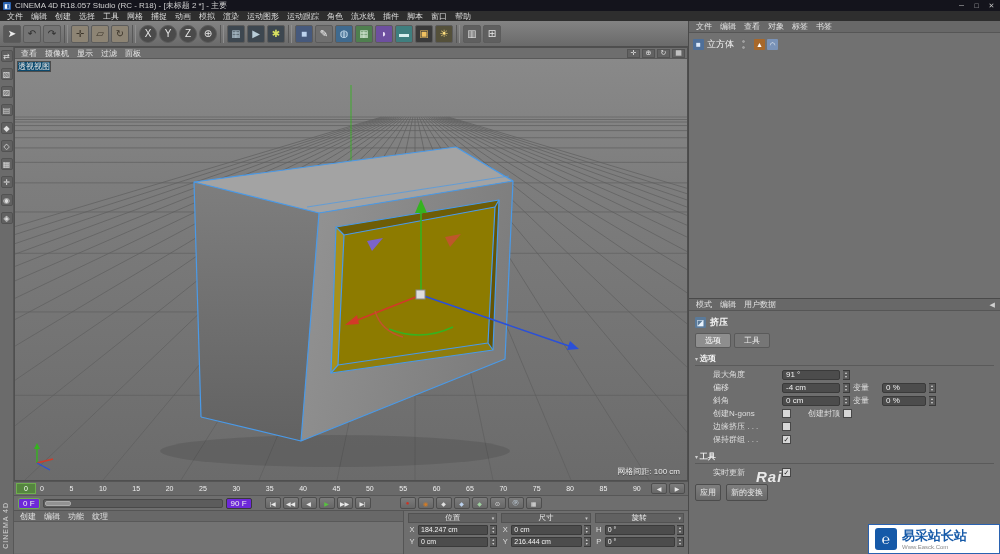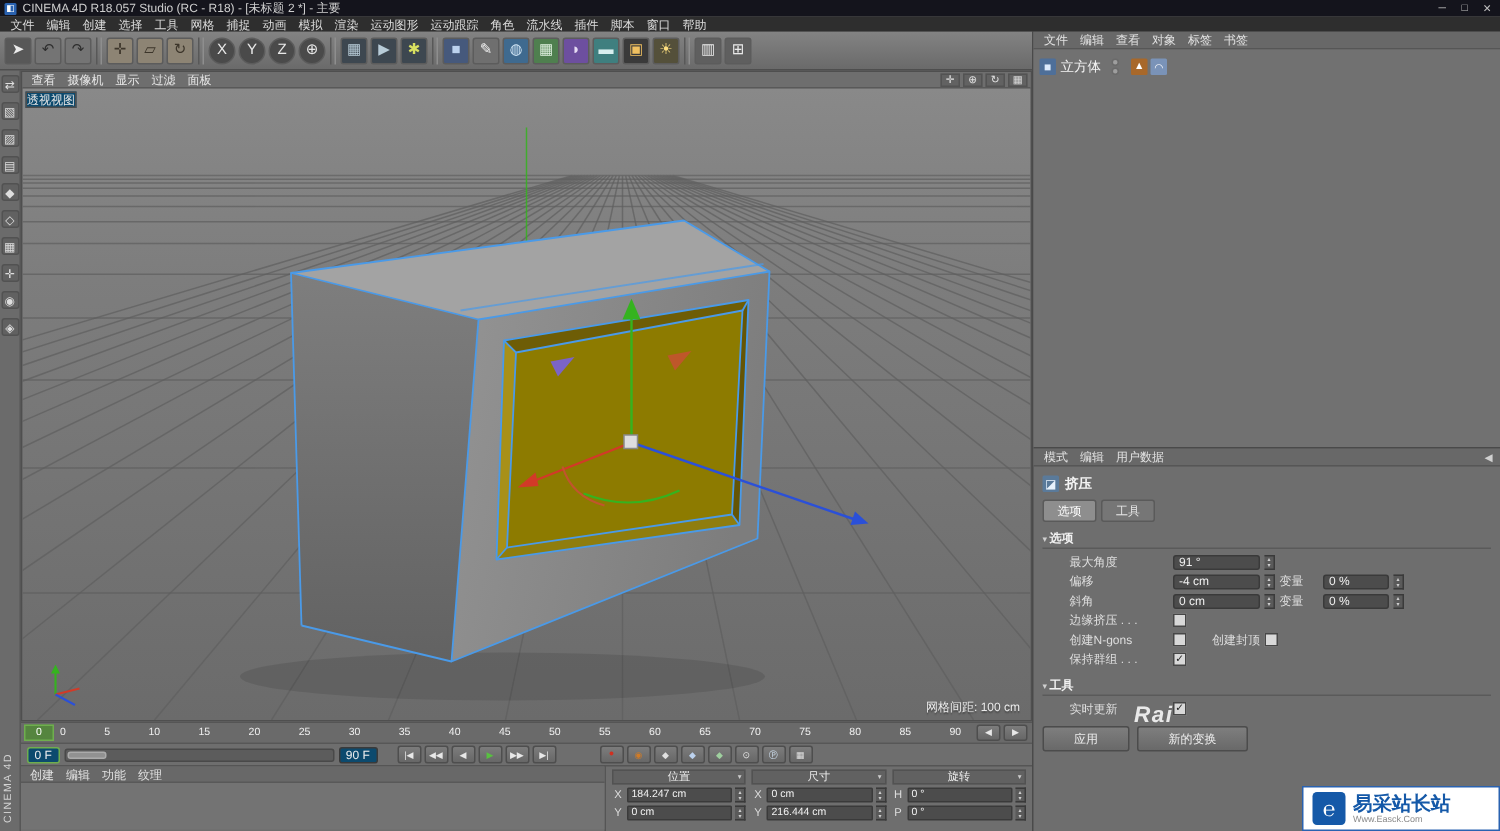--- a/index.html
+++ b/index.html
@@ -500,13 +500,13 @@
       <span class="stepper"></span>
     </div>
     <div class="attr-row">
-      <span class="attr-label lb1">边缘挤压 . . .</span>
-      <span class="checkbox"></span>
-    </div>
-    <div class="attr-row">
       <span class="attr-label lb1">创建N-gons</span>
       <span class="checkbox"></span>
       <span class="attr-label" style="margin-left:14px;">创建封顶</span>
+      <span class="checkbox"></span>
+    </div>
+    <div class="attr-row">
+      <span class="attr-label lb1">边缘挤压 . . .</span>
       <span class="checkbox"></span>
     </div>
     <div class="attr-row">

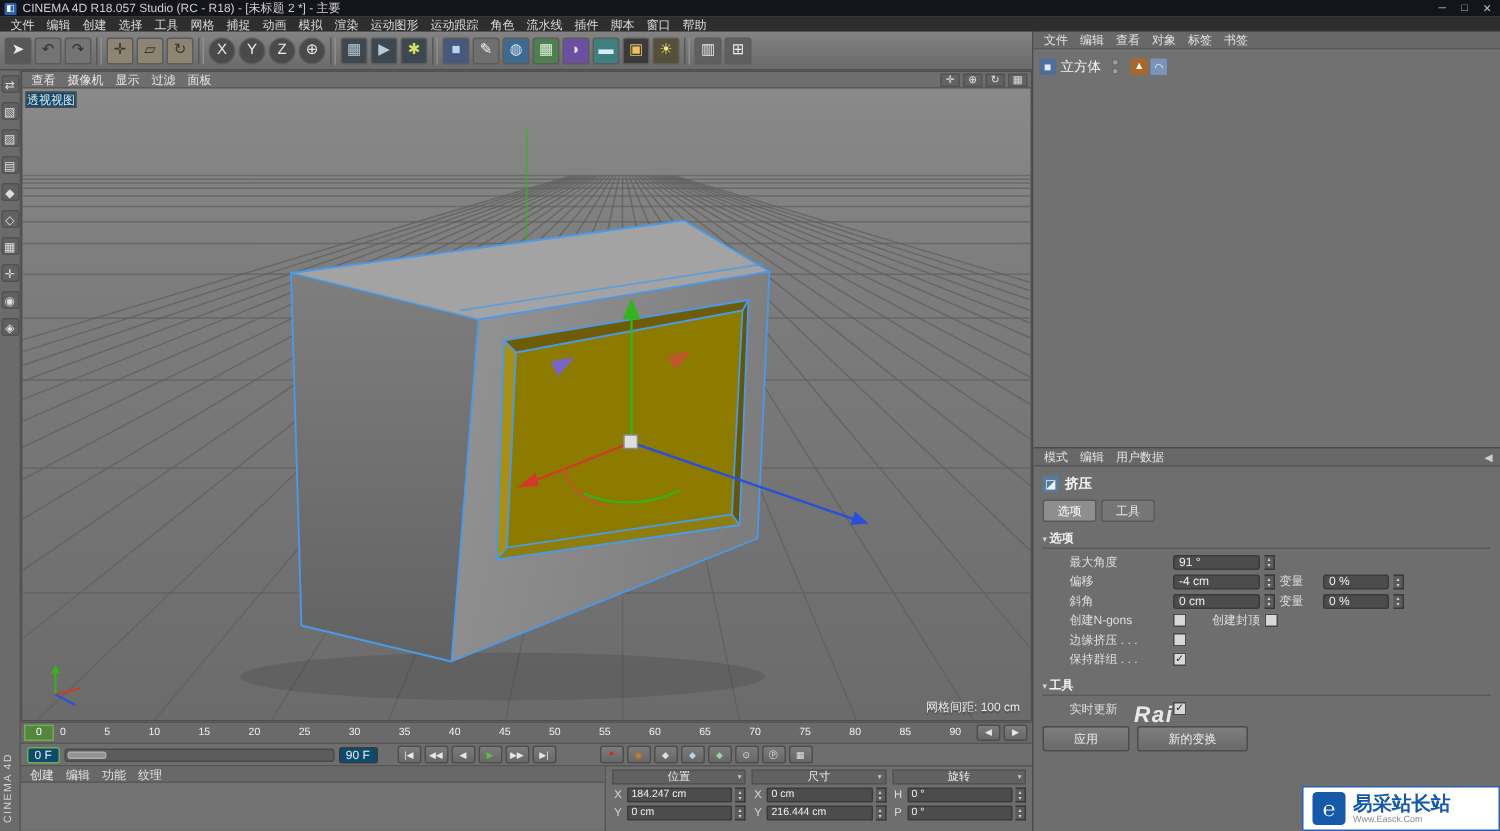--- a/index.html
+++ b/index.html
@@ -100,7 +100,7 @@
   .stepper::after{content:"▾";line-height:4px;font-size:4px;}
   .checkbox{width:9px;height:9px;background:#d8d8d8;border:1px solid #474747;color:#222;font-size:7px;line-height:8px;display:flex;align-items:center;justify-content:center;}
   .attr-buttons{display:flex;gap:5px;margin-top:5px;}
-  .attr-btn{background:linear-gradient(#7e7e7e,#696969);border:1px solid #4c4c4c;border-radius:2px;padding:2px 20px;font-size:8px;color:#ececec;}
+  .attr-btn{background:linear-gradient(#7e7e7e,#696969);border:1px solid #4c4c4c;border-radius:2px;padding:2px 4px;font-size:8px;color:#ececec;}
 
   .rai{position:absolute;left:756px;top:468px;font-size:15px;font-weight:bold;font-style:italic;color:#f4f4f4;letter-spacing:1px;z-index:25;opacity:.92;}
 

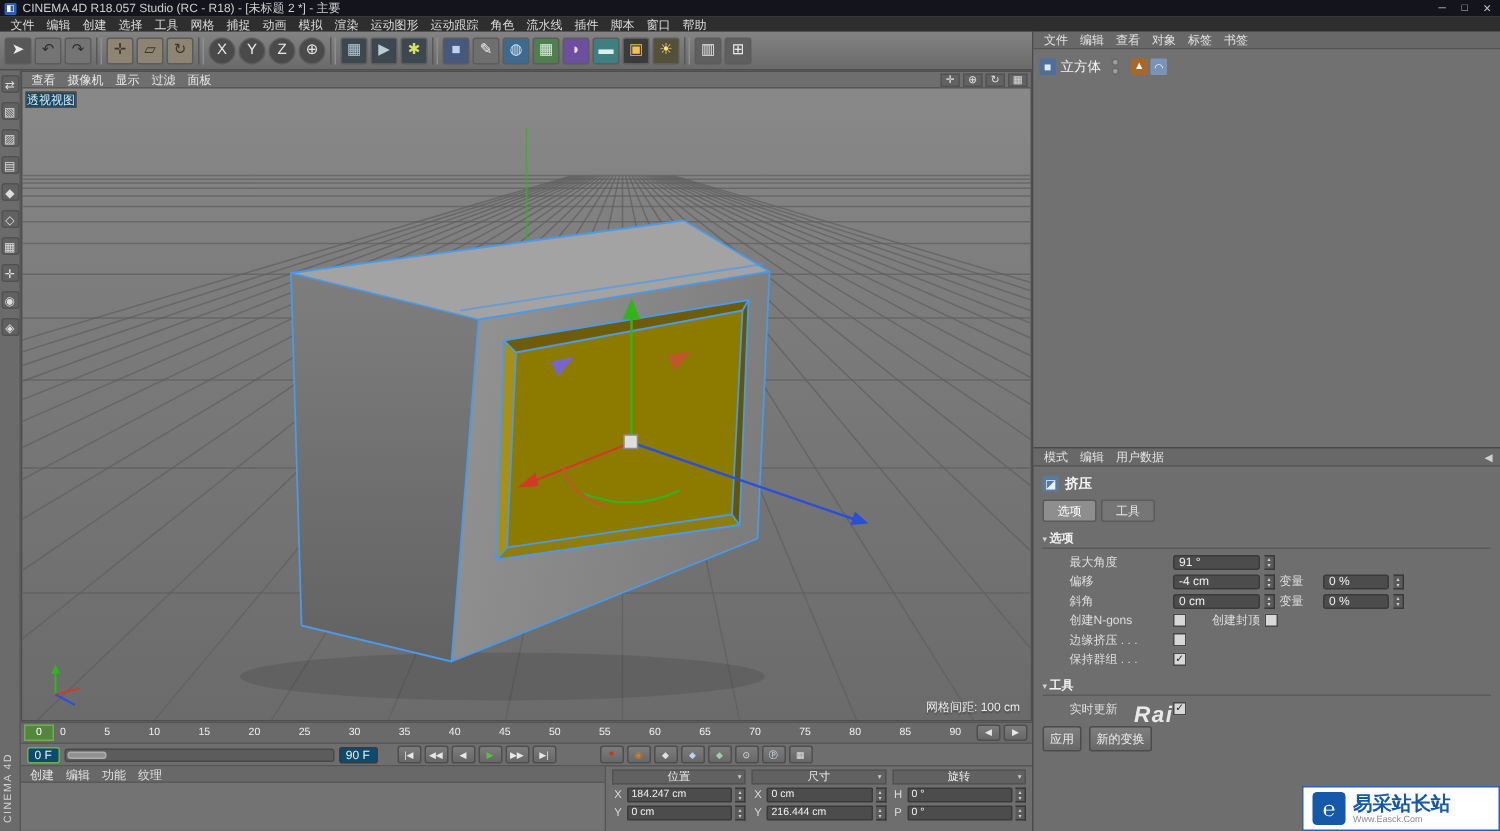--- a/index.html
+++ b/index.html
@@ -44,7 +44,7 @@
   .tl-nav{display:flex;gap:2px;padding-right:3px;}
 
   .transport{position:absolute;left:14px;top:495px;width:674px;height:15px;background:#6e6e6e;border-top:1px solid #575757;display:flex;align-items:center;gap:3px;padding:0 4px;z-index:4;}
-  .frame-field{height:11px;background:#0c4a6e;border:1px solid #3a3a3a;color:#efefef;display:flex;align-items:center;padding:0 4px;font-size:8px;border-radius:2px;}
+  .frame-field{height:11px;background:#6d28d9;border:1px solid #3a3a3a;color:#efefef;display:flex;align-items:center;padding:0 4px;font-size:8px;border-radius:2px;}
   .frame-field.current{border-color:var(--timeline-marker-green,#6fae4e);}
   .t-slider{width:180px;height:9px;background:#5c5c5c;border:1px solid #494949;border-radius:2px;position:relative;}
   .t-slider .handle{position:absolute;left:1px;top:1px;width:26px;height:5px;background:#929292;border:1px solid #ababab;border-radius:2px;}

